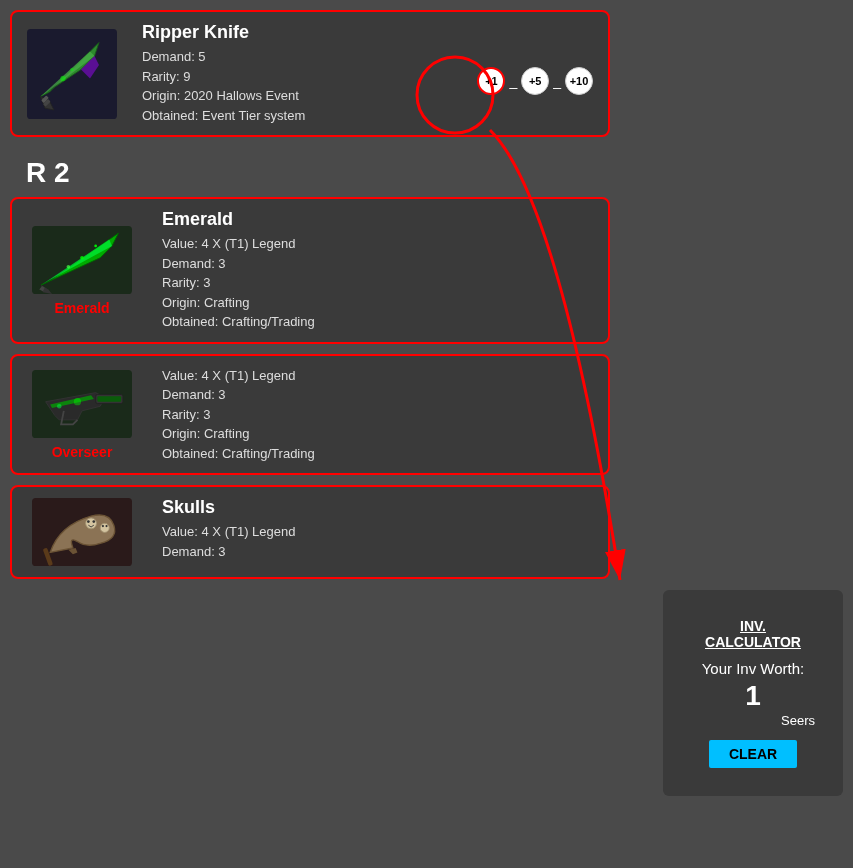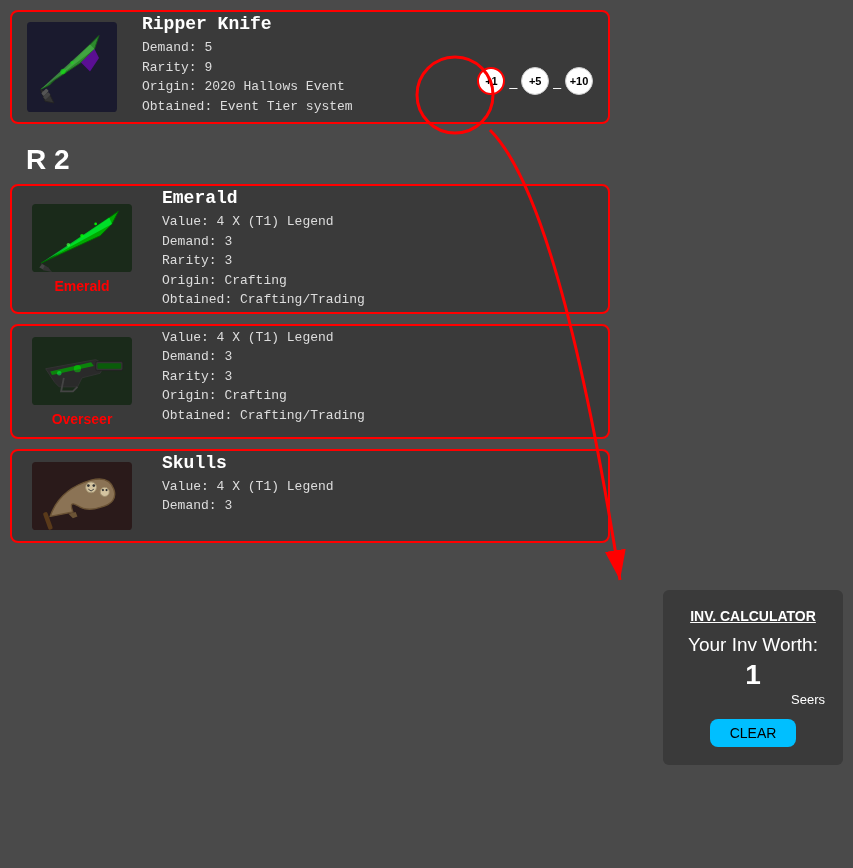--- a/index.html
+++ b/index.html
@@ -52,8 +52,7 @@
 
     .item-info {
       flex: 1;
-      padding: 2px 10px;
-      font-family: Liberation Mono, monospace;
+      padding: 10px 10px;
     }
 
     .item-title {

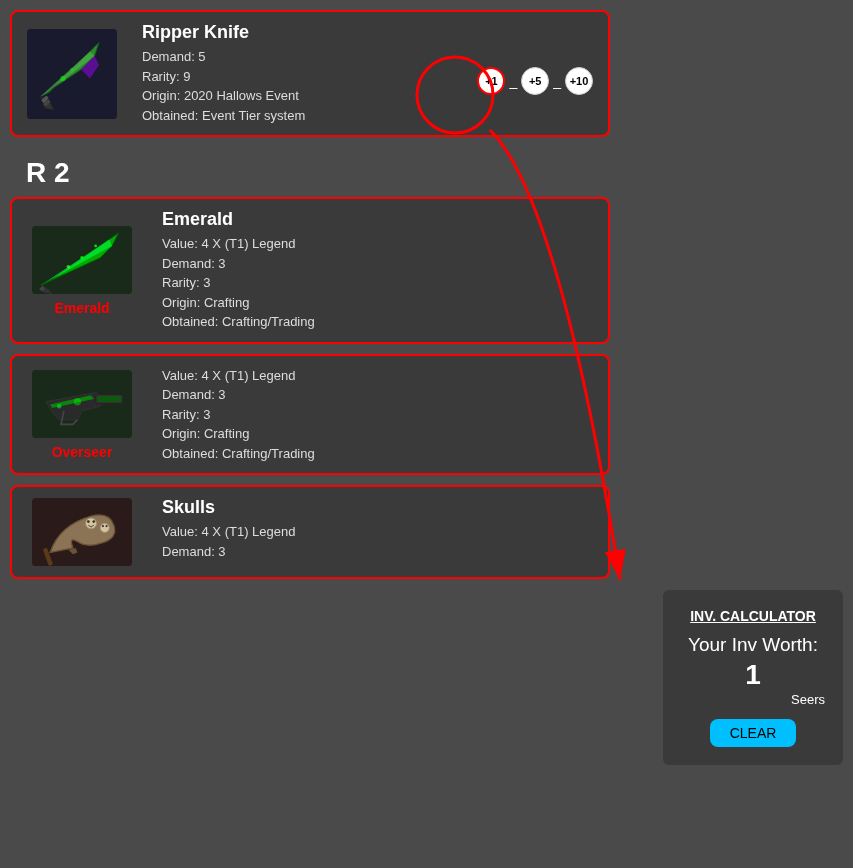--- a/index.html
+++ b/index.html
@@ -153,7 +153,7 @@
       width: 180px;
       background: #3a3a3a;
       border-radius: 6px;
-      padding: 18px;
+      padding: 28px;
       text-align: center;
     }
 

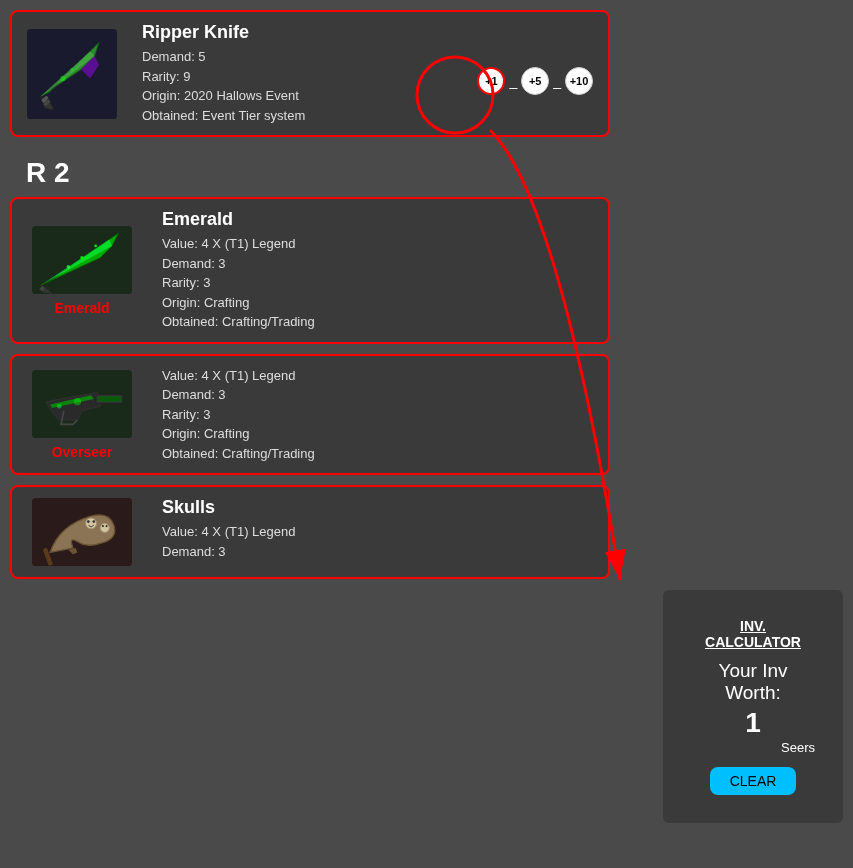--- a/index.html
+++ b/index.html
@@ -166,7 +166,7 @@
     }
 
     .inv-worth-label {
-      font-size: 19px;
+      font-size: 15px;
       color: white;
       margin-bottom: 2px;
     }

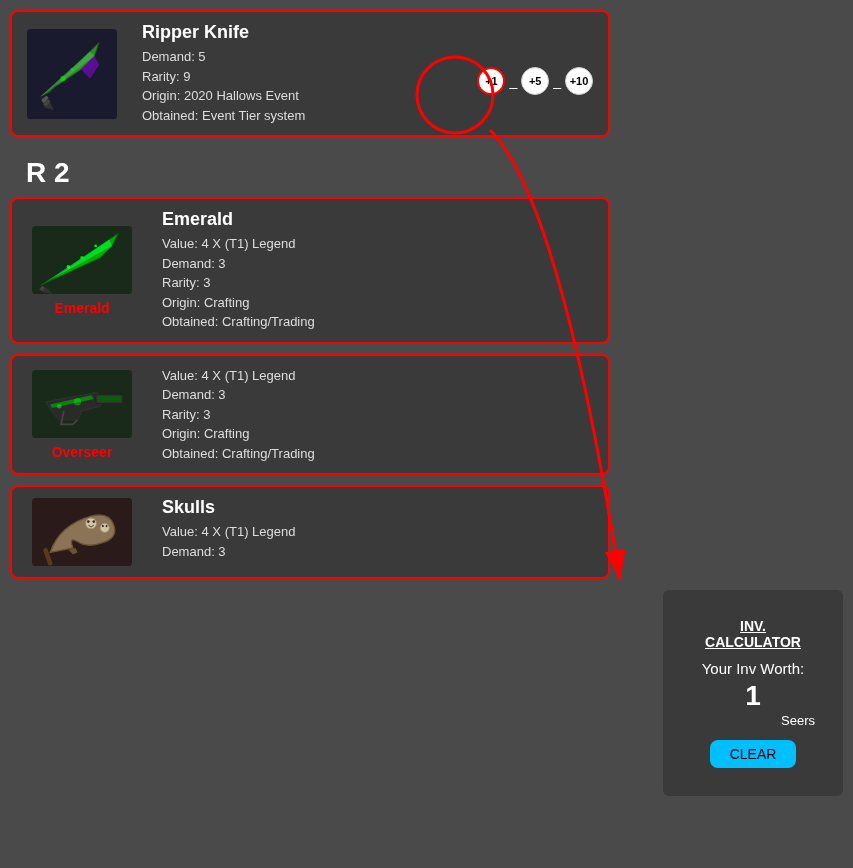--- a/index.html
+++ b/index.html
@@ -189,10 +189,10 @@
       background: #00bfff;
       color: black;
       border: none;
-      border-radius: 8px;
+      border-radius: 2px;
       padding: 6px 20px;
       font-size: 14px;
-      font-weight: normal;
+      font-weight: bold;
       cursor: pointer;
     }
 

